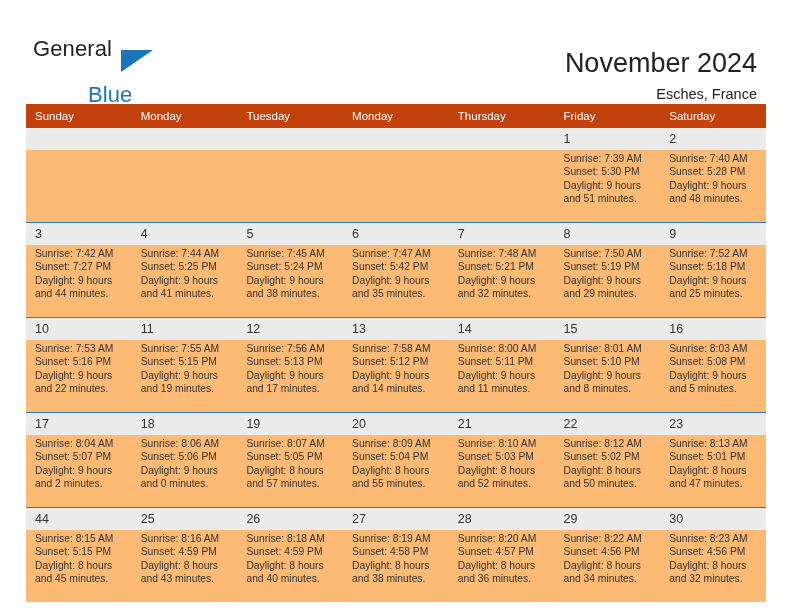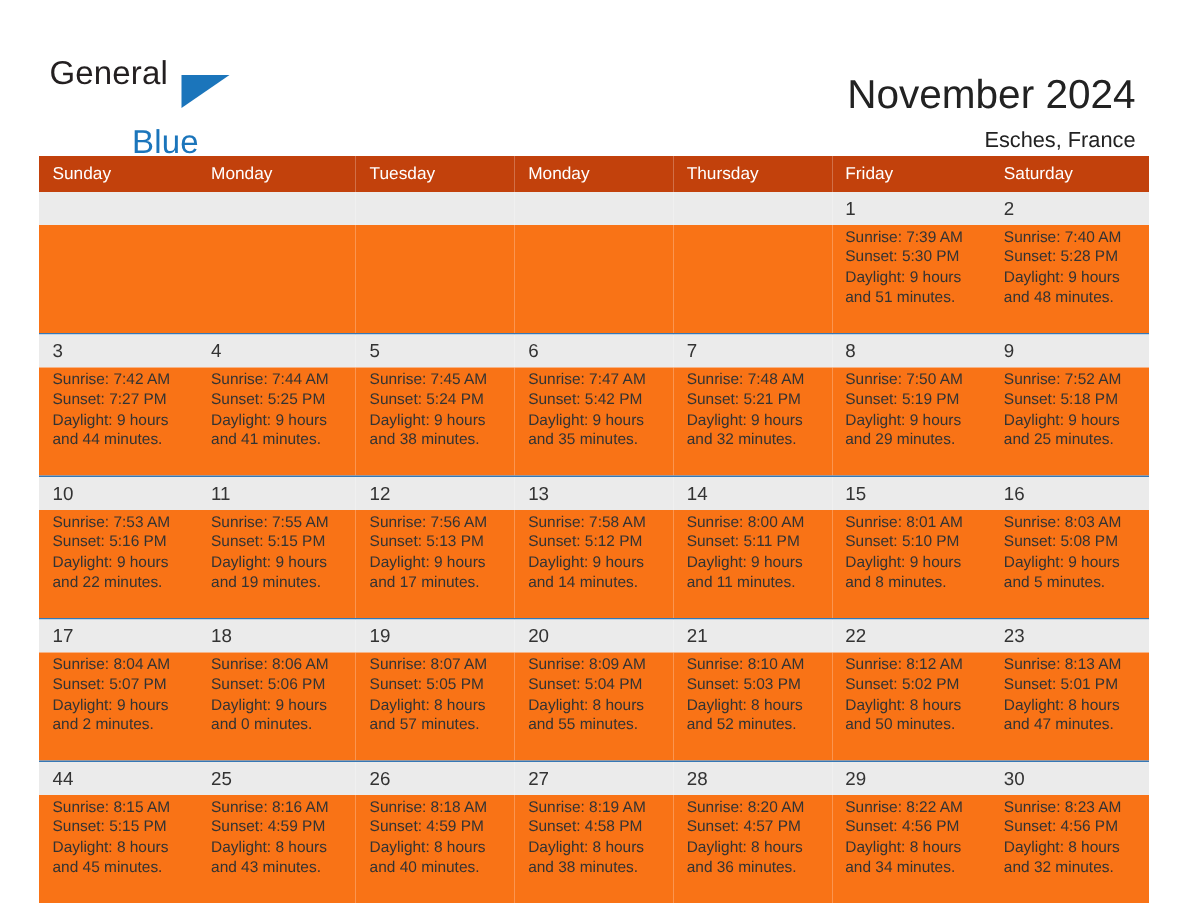--- a/index.html
+++ b/index.html
@@ -120,7 +120,7 @@
   }
 
   .info-row td {
-    background: #f97316;
+    background: #fdba74;
     font-size: 10.3px;
     color: #333333;
     padding: 2px 6px 8px 9px;

